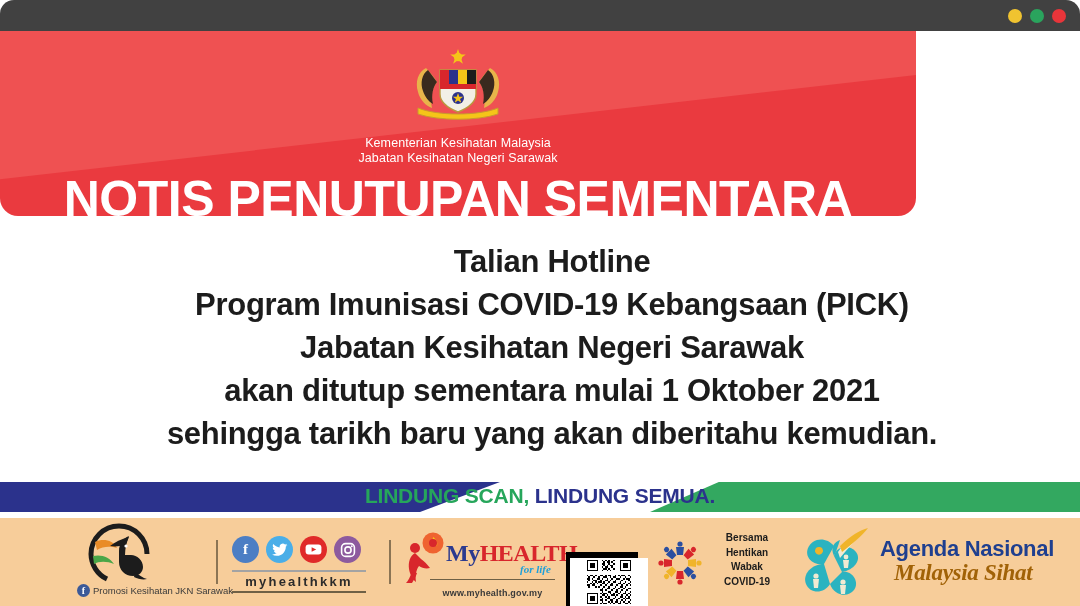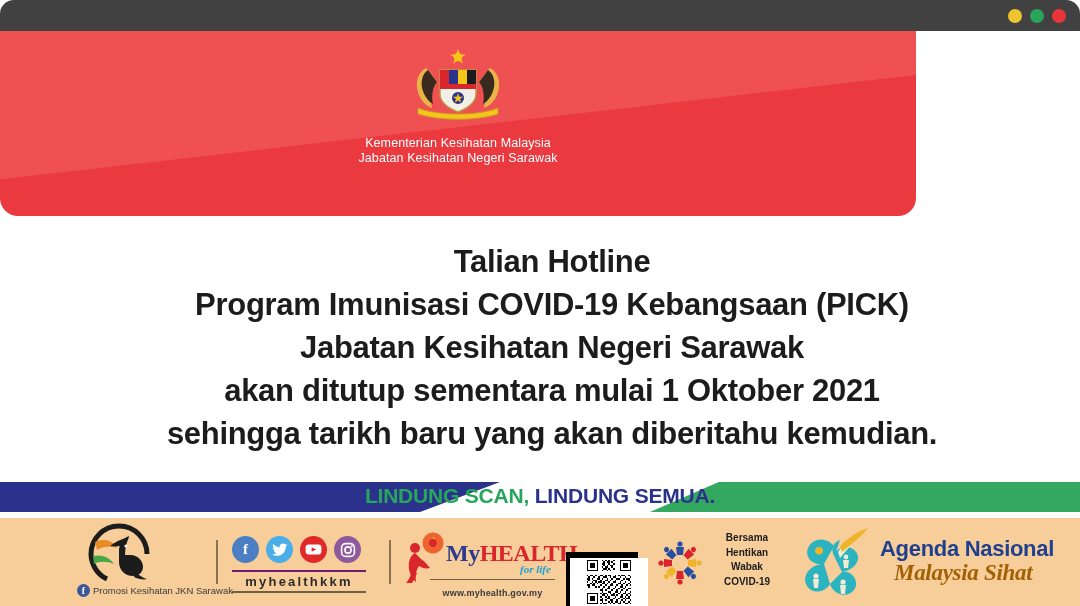--- a/index.html
+++ b/index.html
@@ -228,6 +228,7 @@
         <div>Jabatan Kesihatan Negeri Sarawak</div>
       </div>
 
+      <div id="poster-title">NOTIS PENUTUPAN SEMENTARA</div>
     </div>
   </div>
 

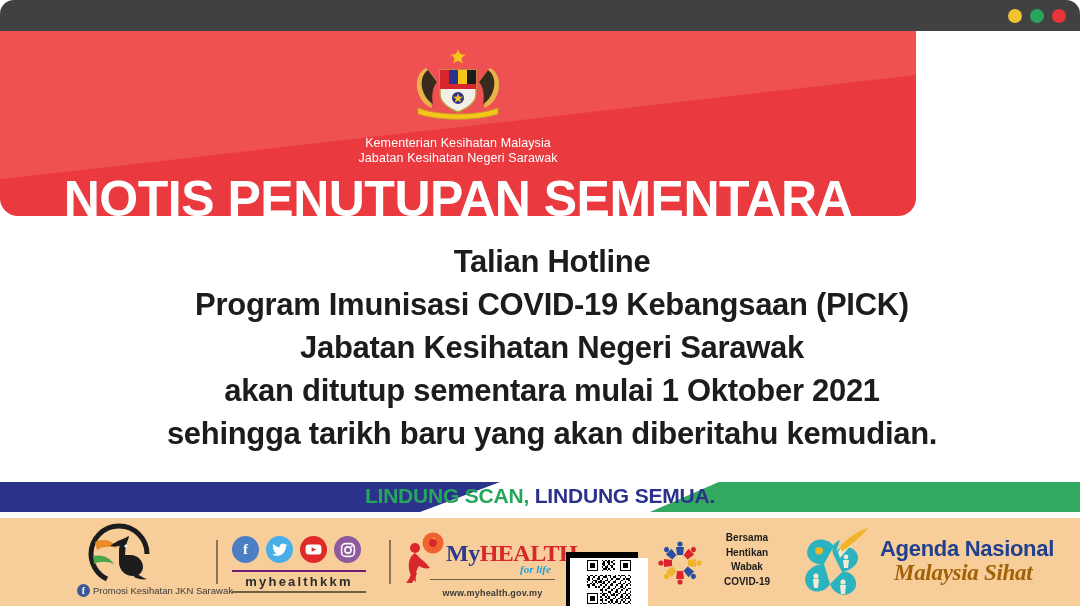--- a/index.html
+++ b/index.html
@@ -133,7 +133,7 @@
   .soc-ig{ background:#8d5a9e; }
   #social-handle{
     margin-top:7px; font-size:13px; font-weight:700; color:#2b2b2b;
-    letter-spacing:2.2px; border-top:2px solid #701a75; border-bottom:2px solid #6f6045;
+    letter-spacing:2.2px; border-top:2px solid #a3a3a3; border-bottom:2px solid #6f6045;
     padding:2px 0 2px 0; text-align:center; width:134px;
   }
 

